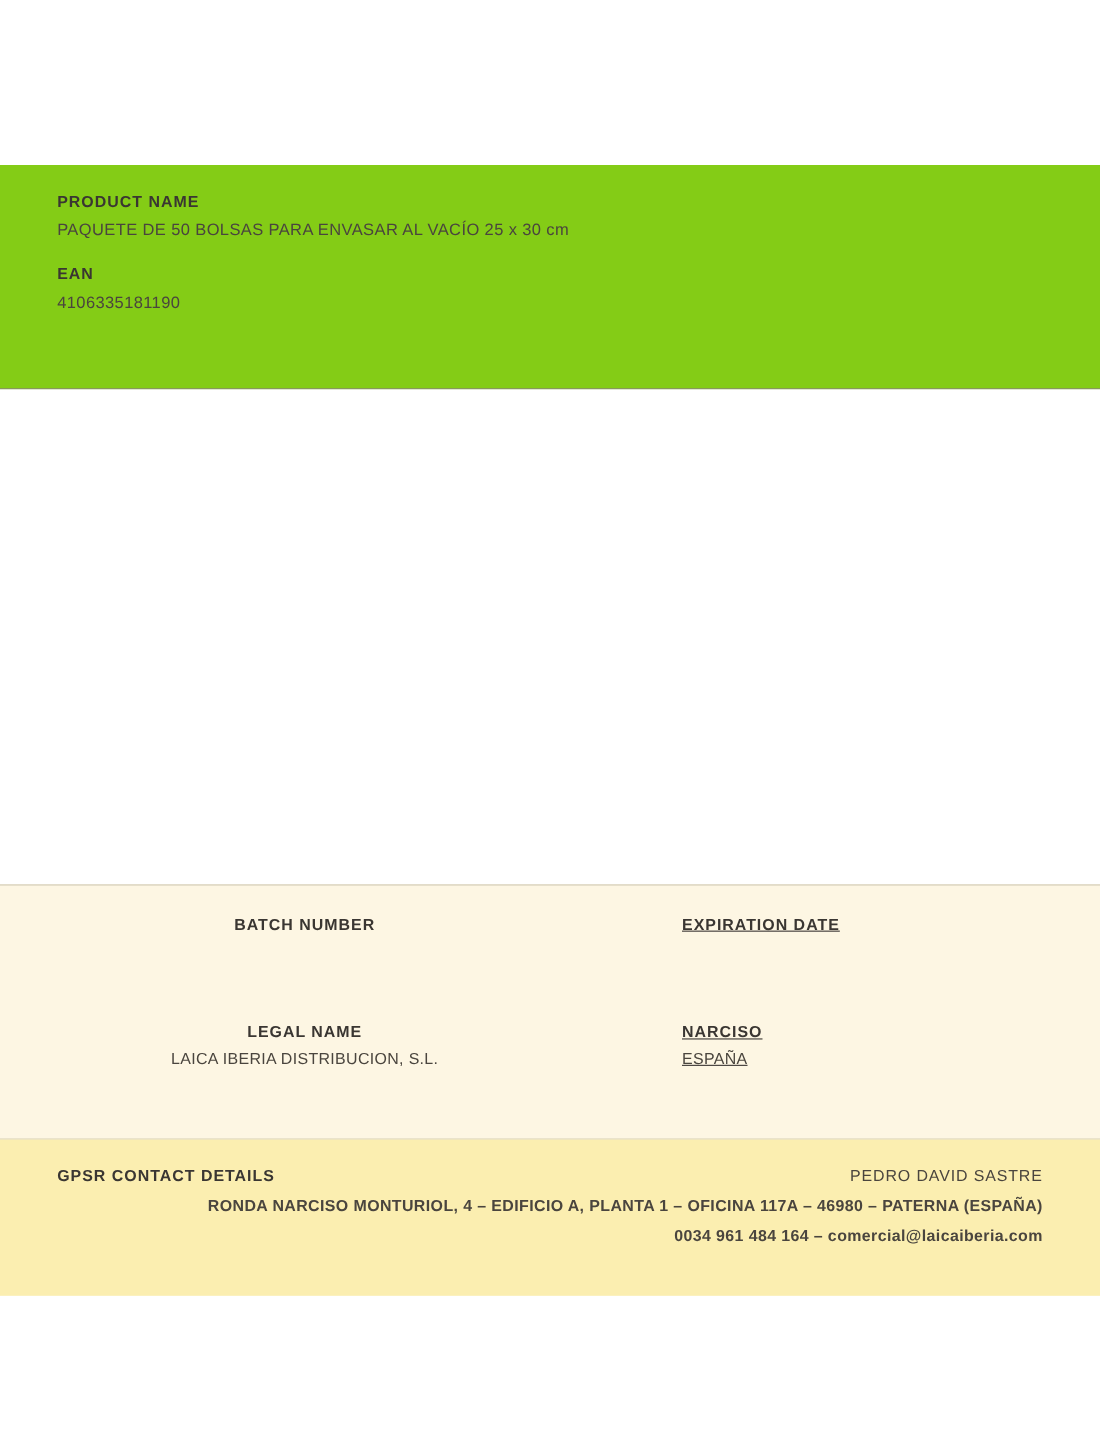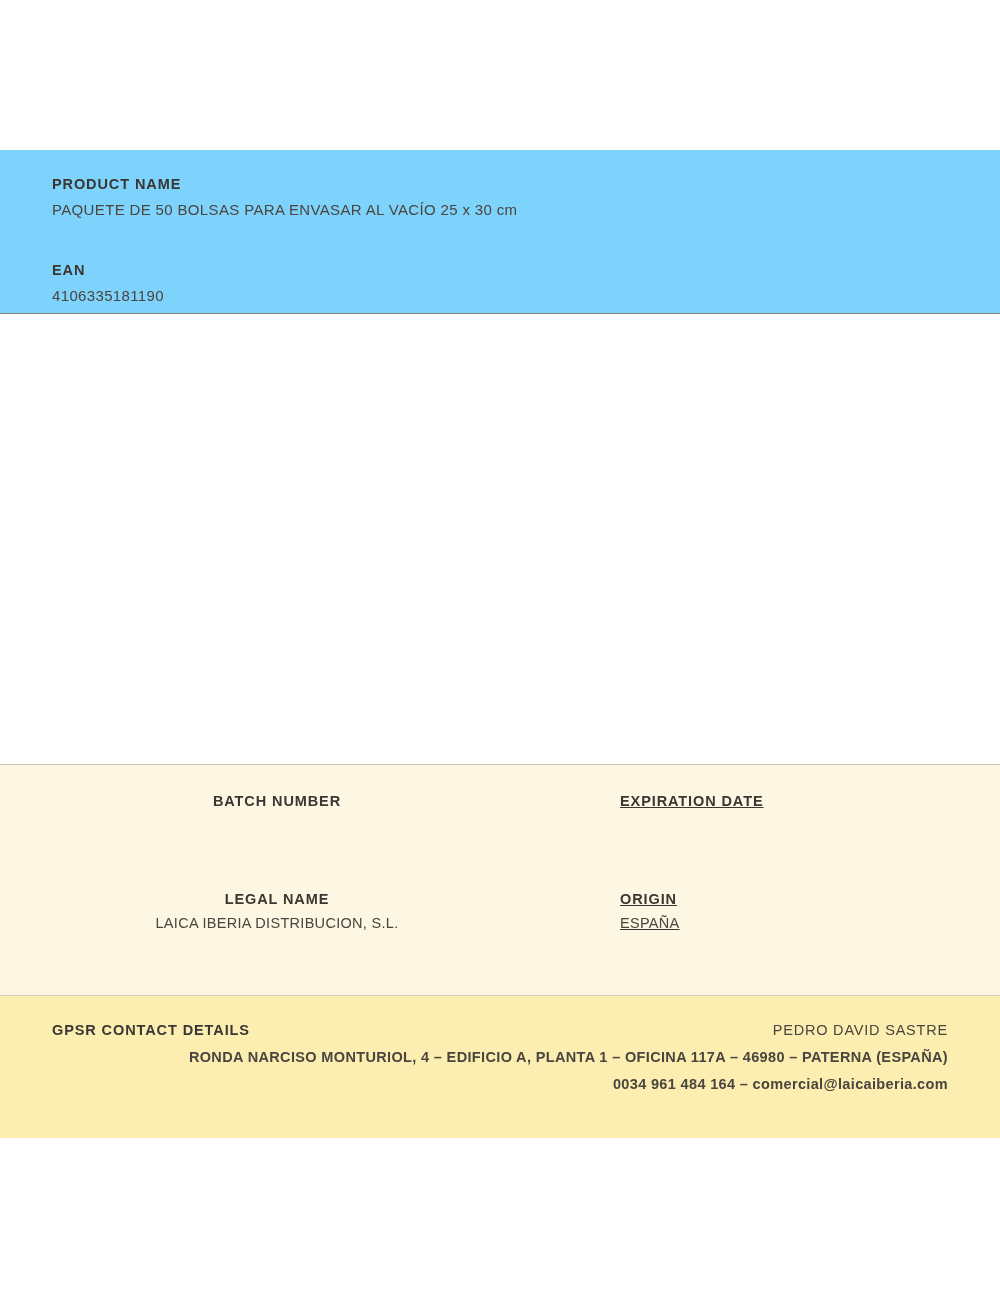--- a/index.html
+++ b/index.html
@@ -29,11 +29,11 @@
 
   
   .product-block {
-    background: #7dd3fc;
+    background: #84cc16;
     border-bottom: 1px solid #8a8378;
     padding: 26px 52px 34px 52px;
     box-sizing: border-box;
-    height: 164px;
+    height: 204px;
   }
   .field-label {
     font-size: 14.5px;

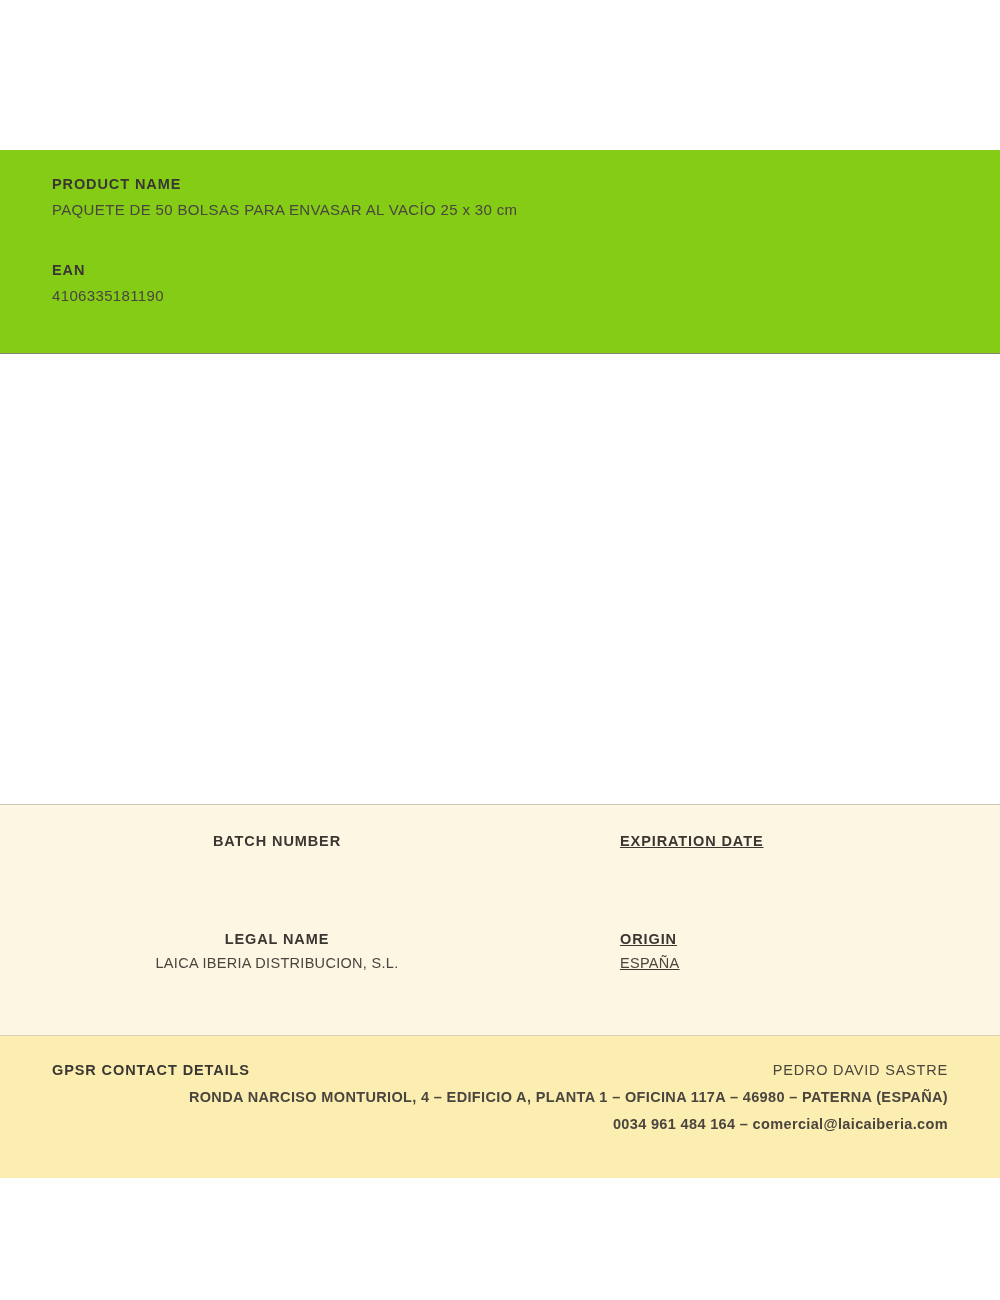--- a/index.html
+++ b/index.html
@@ -49,7 +49,7 @@
     margin: 0;
   }
   .field-group + .field-group {
-    margin-top: 44px;
+    margin-top: 24px;
   }
 
   

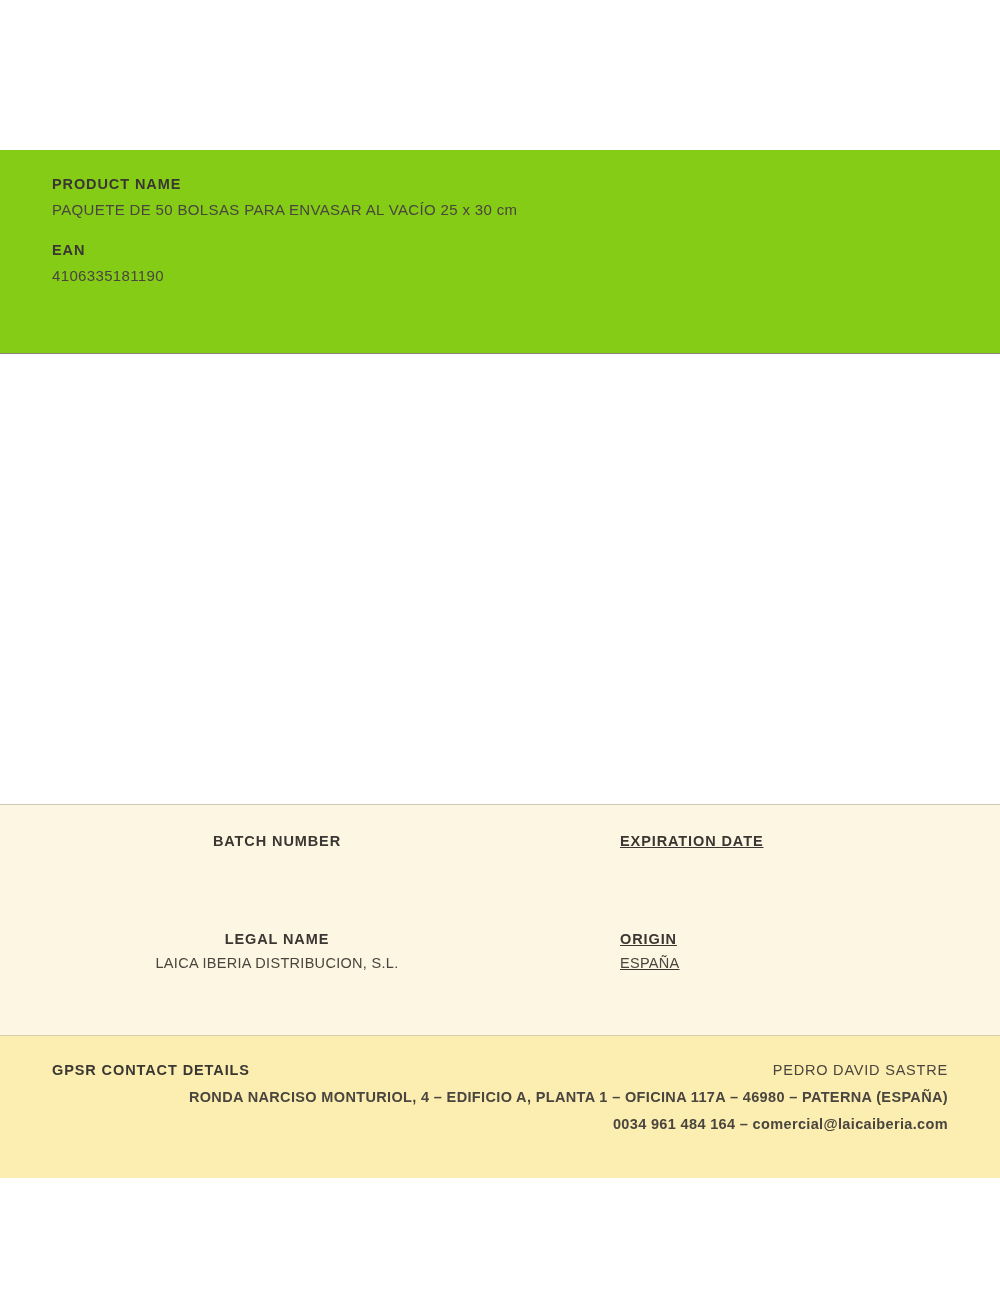--- a/index.html
+++ b/index.html
@@ -177,7 +177,7 @@
         <p class="info-value">LAICA IBERIA DISTRIBUCION, S.L.</p>
       </div>
       <div class="col-exp">
-        <p class="info-label">ORIGIN</p>
+        <p class="info-label">NARCISO</p>
         <p class="info-value">ESPAÑA</p>
       </div>
     </div>

